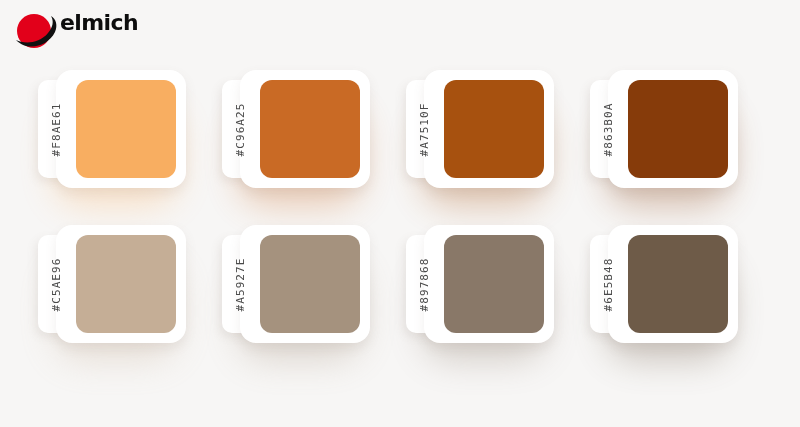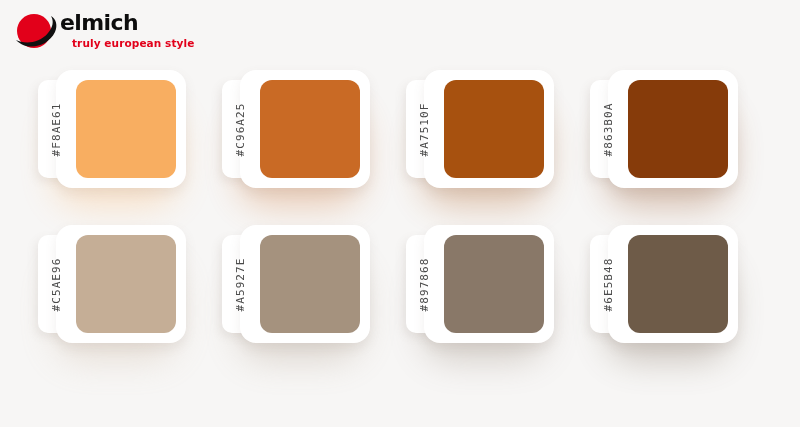--- a/index.html
+++ b/index.html
@@ -165,7 +165,6 @@
     </span>
 
     <div class="logo-text">elmich</div>
-    <div class="logo-tagline">truly european style</div>
   </div>
 </div>
 

